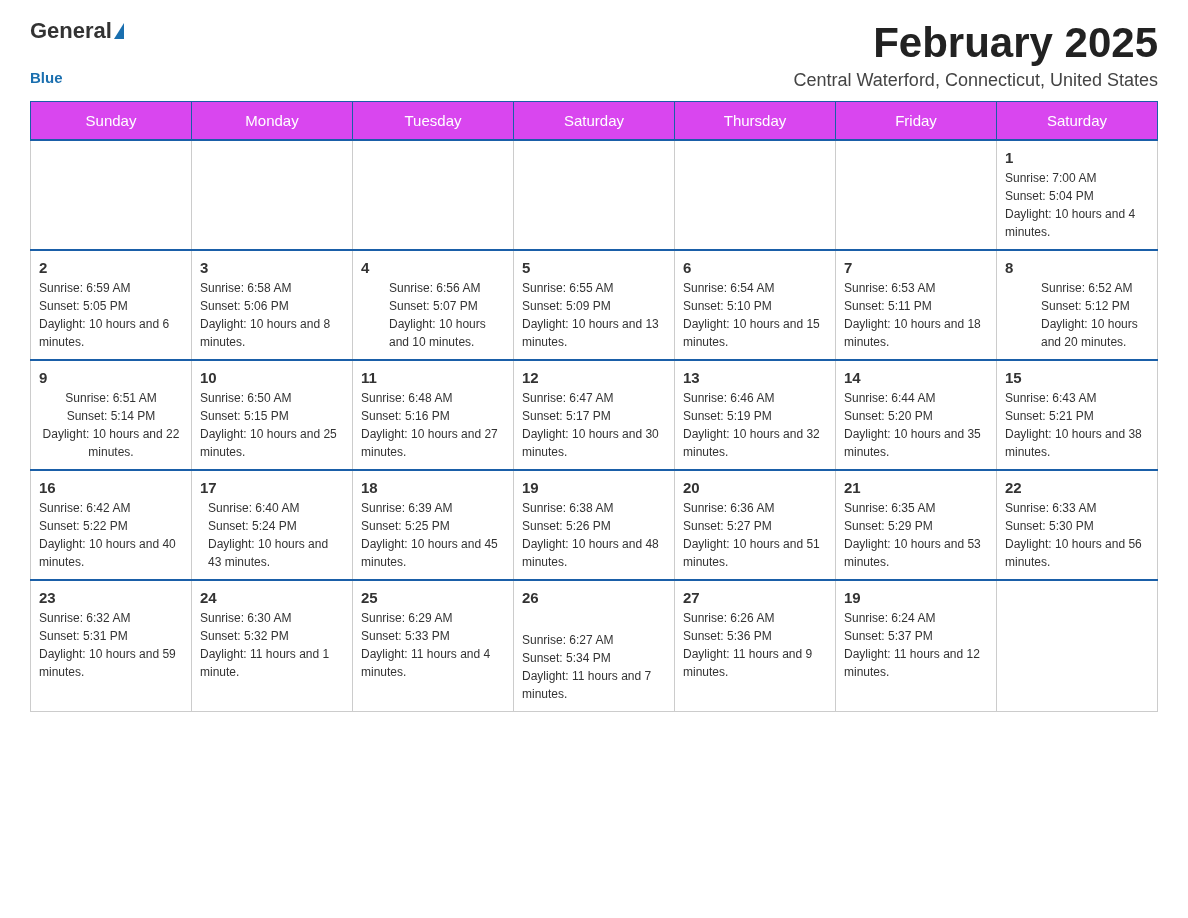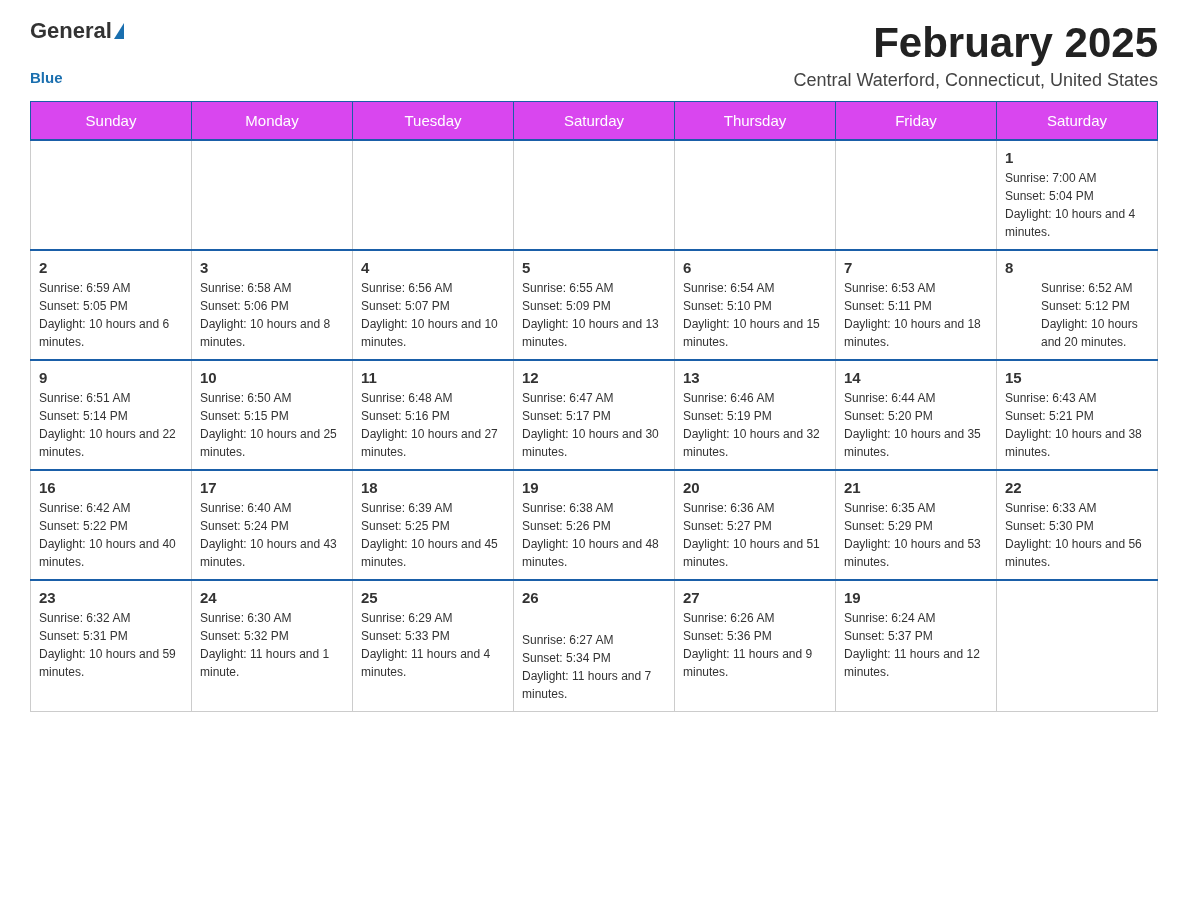--- a/index.html
+++ b/index.html
@@ -158,7 +158,7 @@
         </td>
         <td>
           <span class="day-number">4</span>
-          <div class="day-info" style="white-space: pre-line;">Sunrise: 6:56 AM
+          <div class="day-info" style="white-space: pre-line; margin-left: 28px;">Sunrise: 6:56 AM
 Sunset: 5:07 PM
 Daylight: 10 hours and 10 minutes.</div>
         </td>

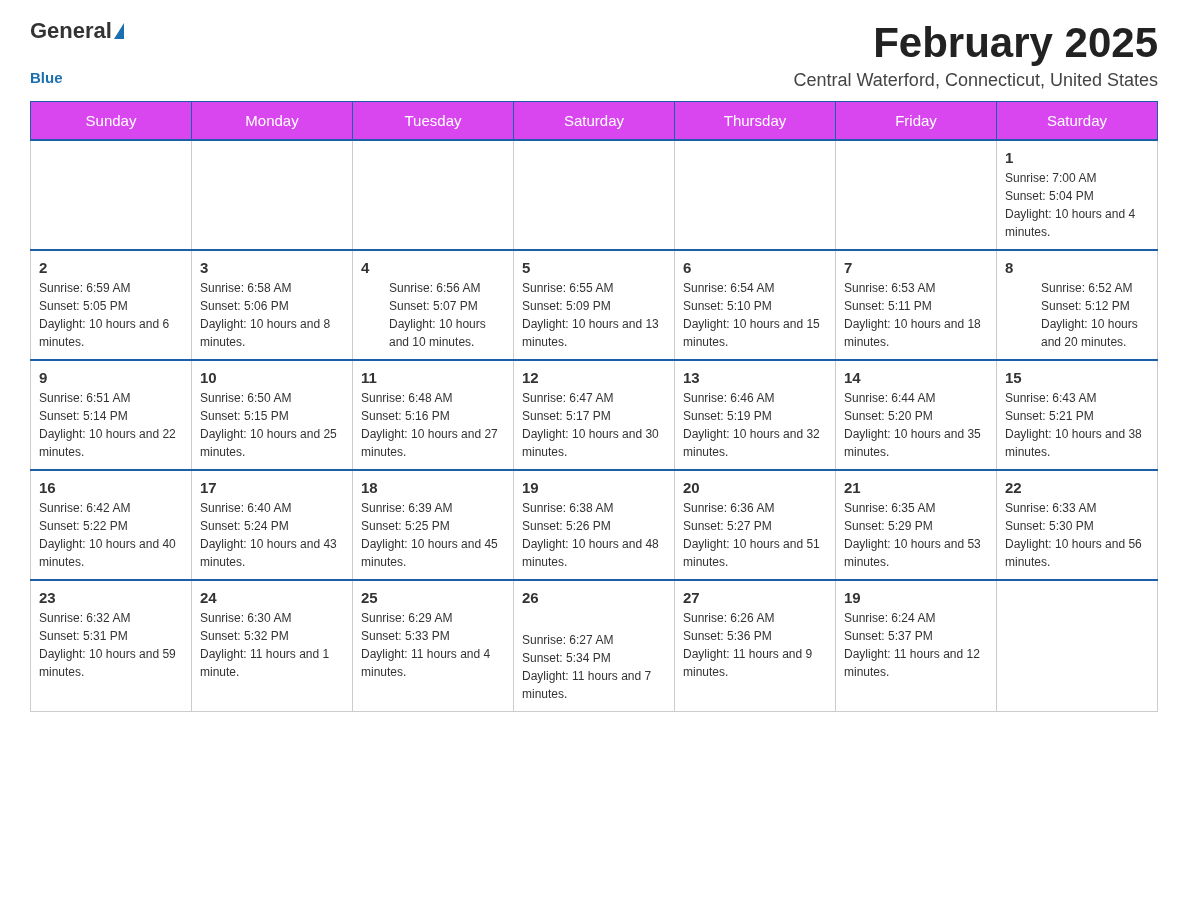--- a/index.html
+++ b/index.html
@@ -190,7 +190,7 @@
       <tr class="week-row">
         <td>
           <span class="day-number">9</span>
-          <div class="day-info" style="white-space: pre-line;">Sunrise: 6:51 AM
+          <div class="day-info" style="white-space: pre-line; text-align: center;">Sunrise: 6:51 AM
 Sunset: 5:14 PM
 Daylight: 10 hours and 22 minutes.</div>
         </td>

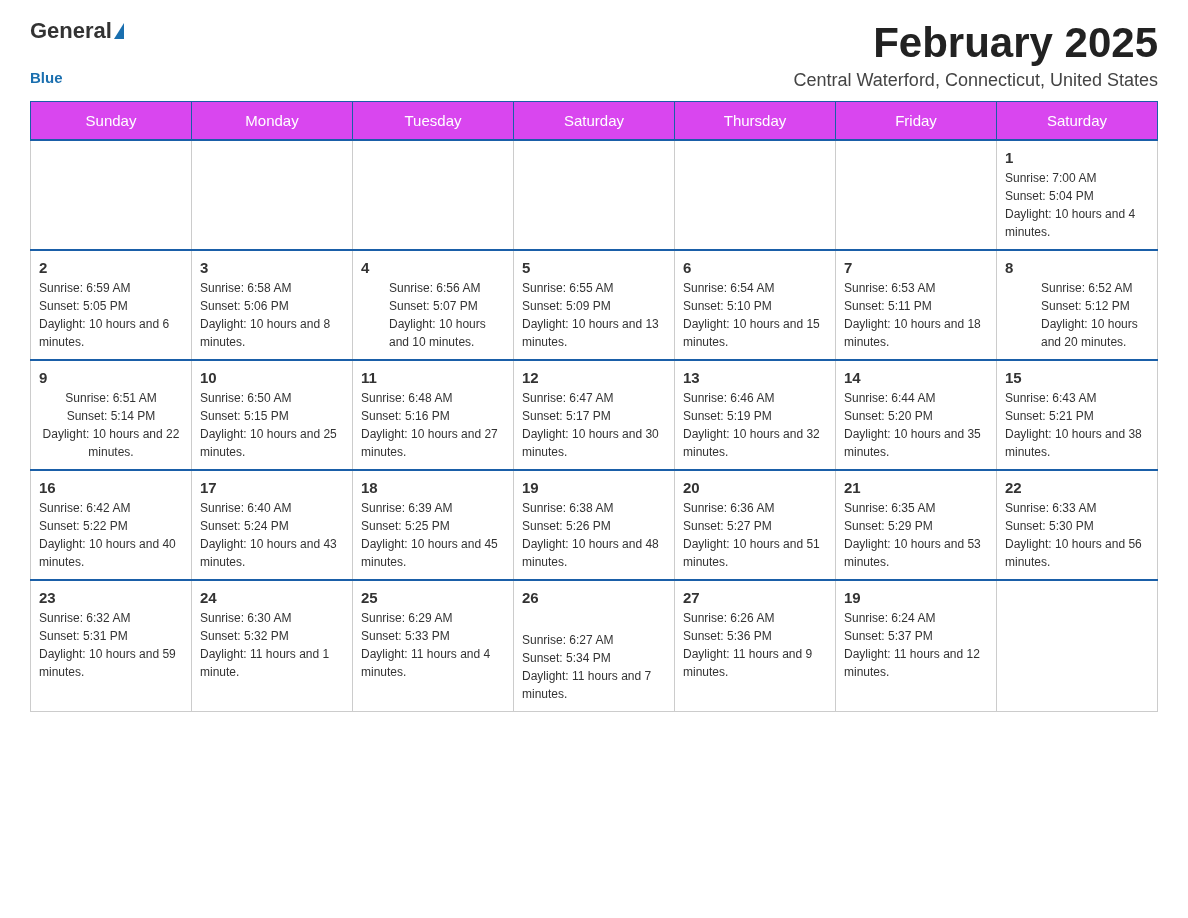--- a/index.html
+++ b/index.html
@@ -240,7 +240,7 @@
         </td>
         <td>
           <span class="day-number">17</span>
-          <div class="day-info" style="white-space: pre-line;">Sunrise: 6:40 AM
+          <div class="day-info" style="white-space: pre-line; margin-left: 8px;">Sunrise: 6:40 AM
 Sunset: 5:24 PM
 Daylight: 10 hours and 43 minutes.</div>
         </td>

